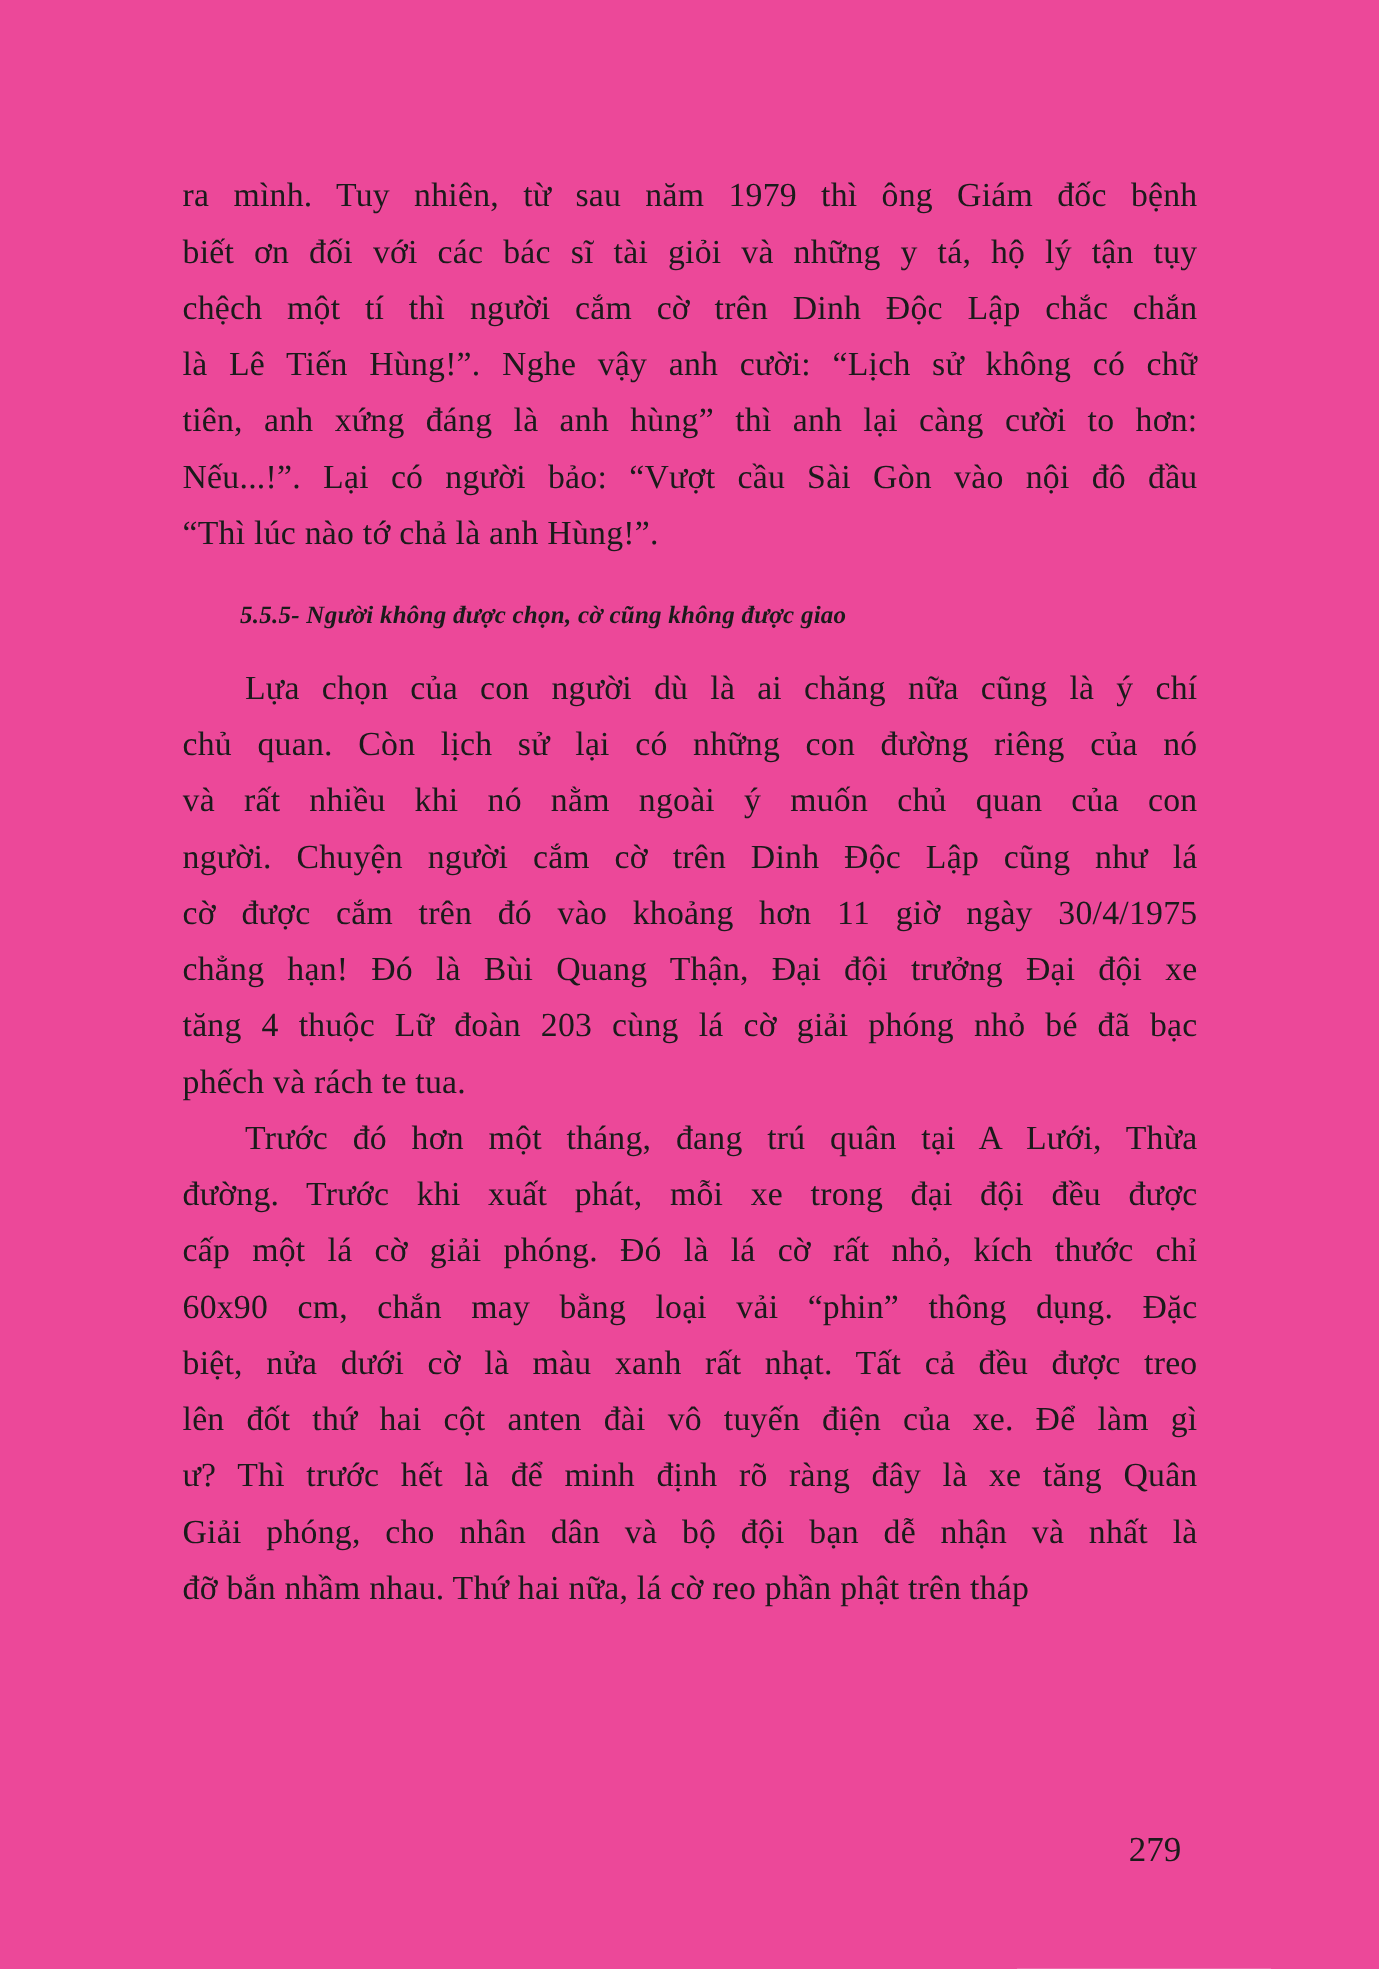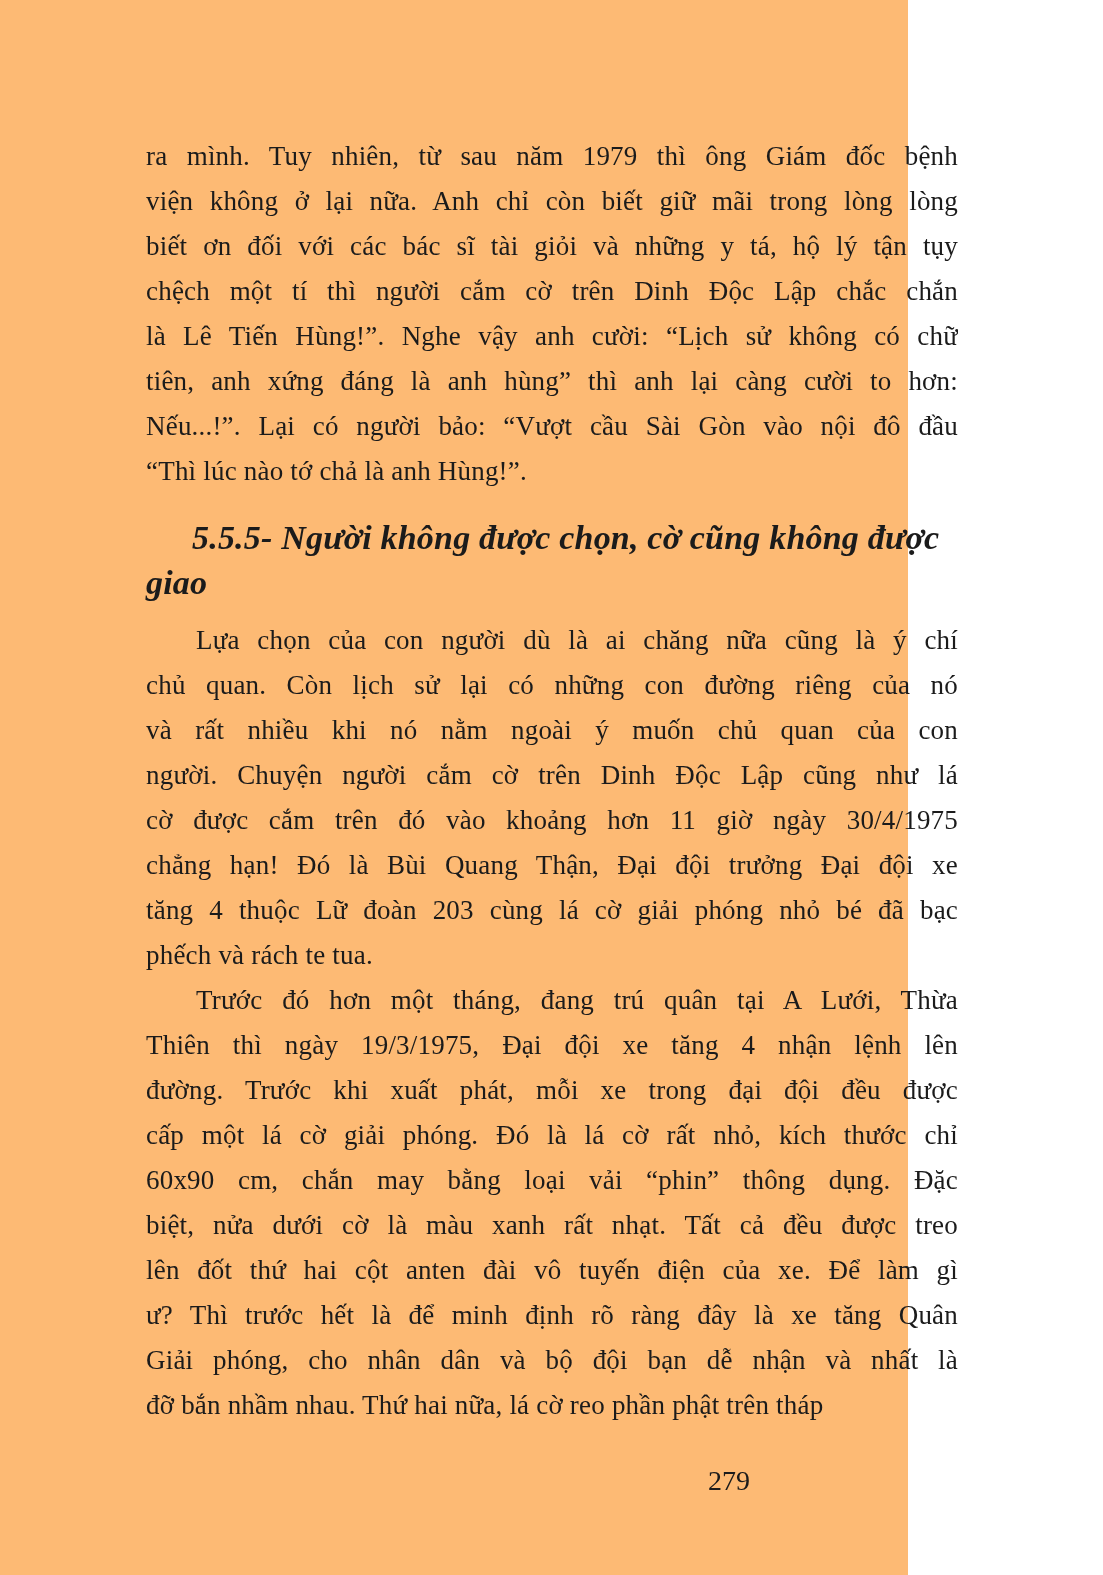--- a/index.html
+++ b/index.html
@@ -18,9 +18,9 @@
   .page {
     position: absolute;
     left: 0; top: 0;
-    width: 908px;
+    width: 1103px;
     height: 1575px;
-    background: #fdba74;
+    background: #ec4899;
   }
   .text-block {
     position: absolute;

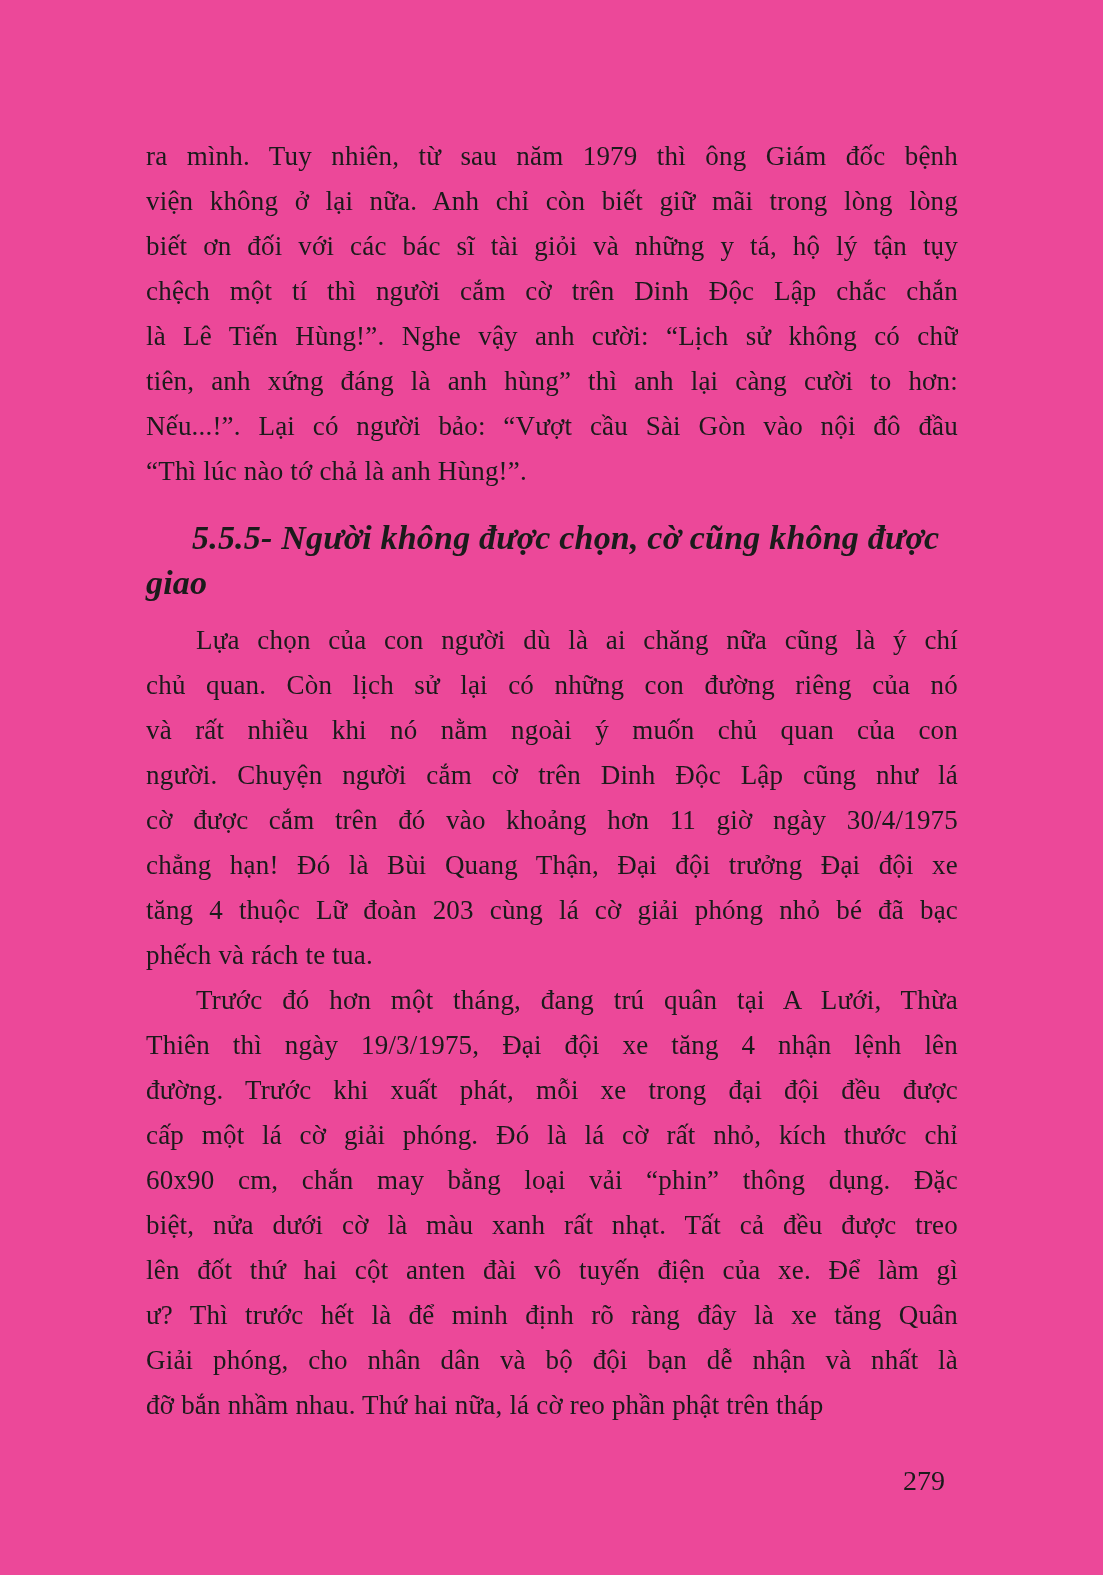--- a/index.html
+++ b/index.html
@@ -73,7 +73,6 @@
   <div class="text-block">
     <div class="para">
         <div class="line">ra mình. Tuy nhiên, từ sau năm 1979 thì ông Giám đốc bệnh</div>
-        <div class="line">viện không ở lại nữa. Anh chỉ còn biết giữ mãi trong lòng lòng</div>
         <div class="line">biết ơn đối với các bác sĩ tài giỏi và những y tá, hộ lý tận tụy</div>
         <div class="line">chệch một tí thì người cắm cờ trên Dinh Độc Lập chắc chắn</div>
         <div class="line">là Lê Tiến Hùng!”. Nghe vậy anh cười: “Lịch sử không có chữ</div>

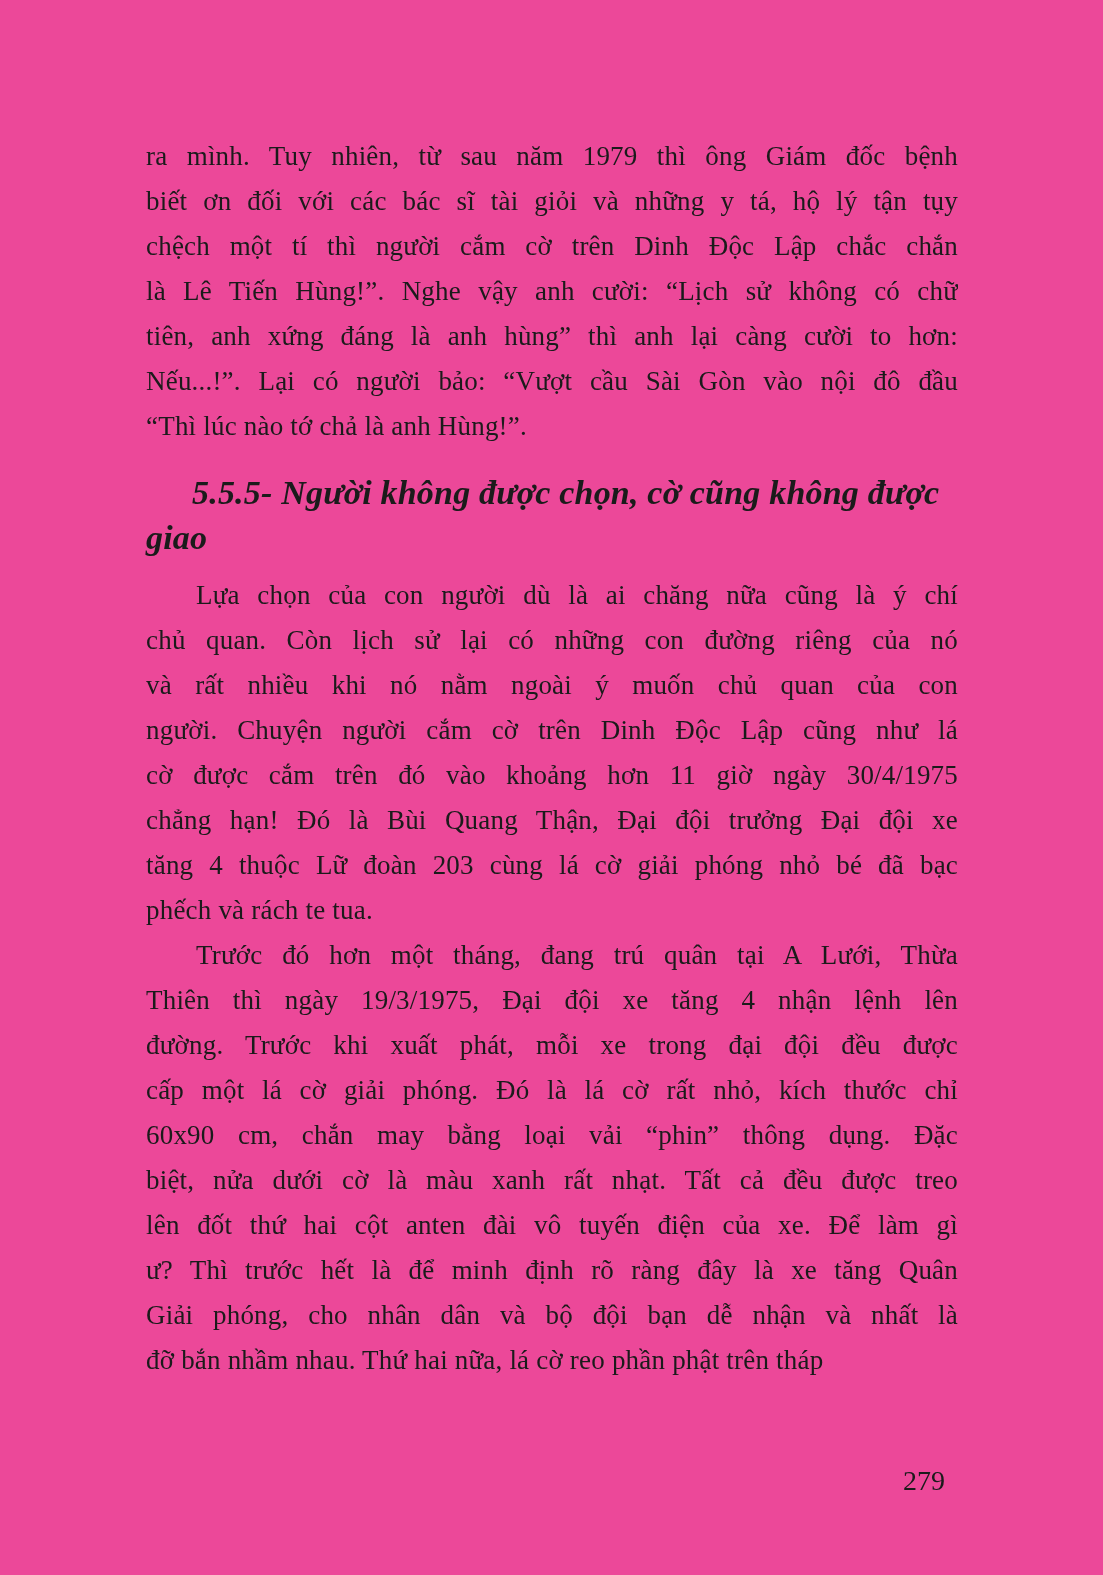--- a/index.html
+++ b/index.html
@@ -49,7 +49,7 @@
     text-indent: 50px;
   }
   .heading {
-    font-size: 34px;
+    font-size: 20px;
     line-height: 45px;
     font-weight: bold;
     font-style: italic;

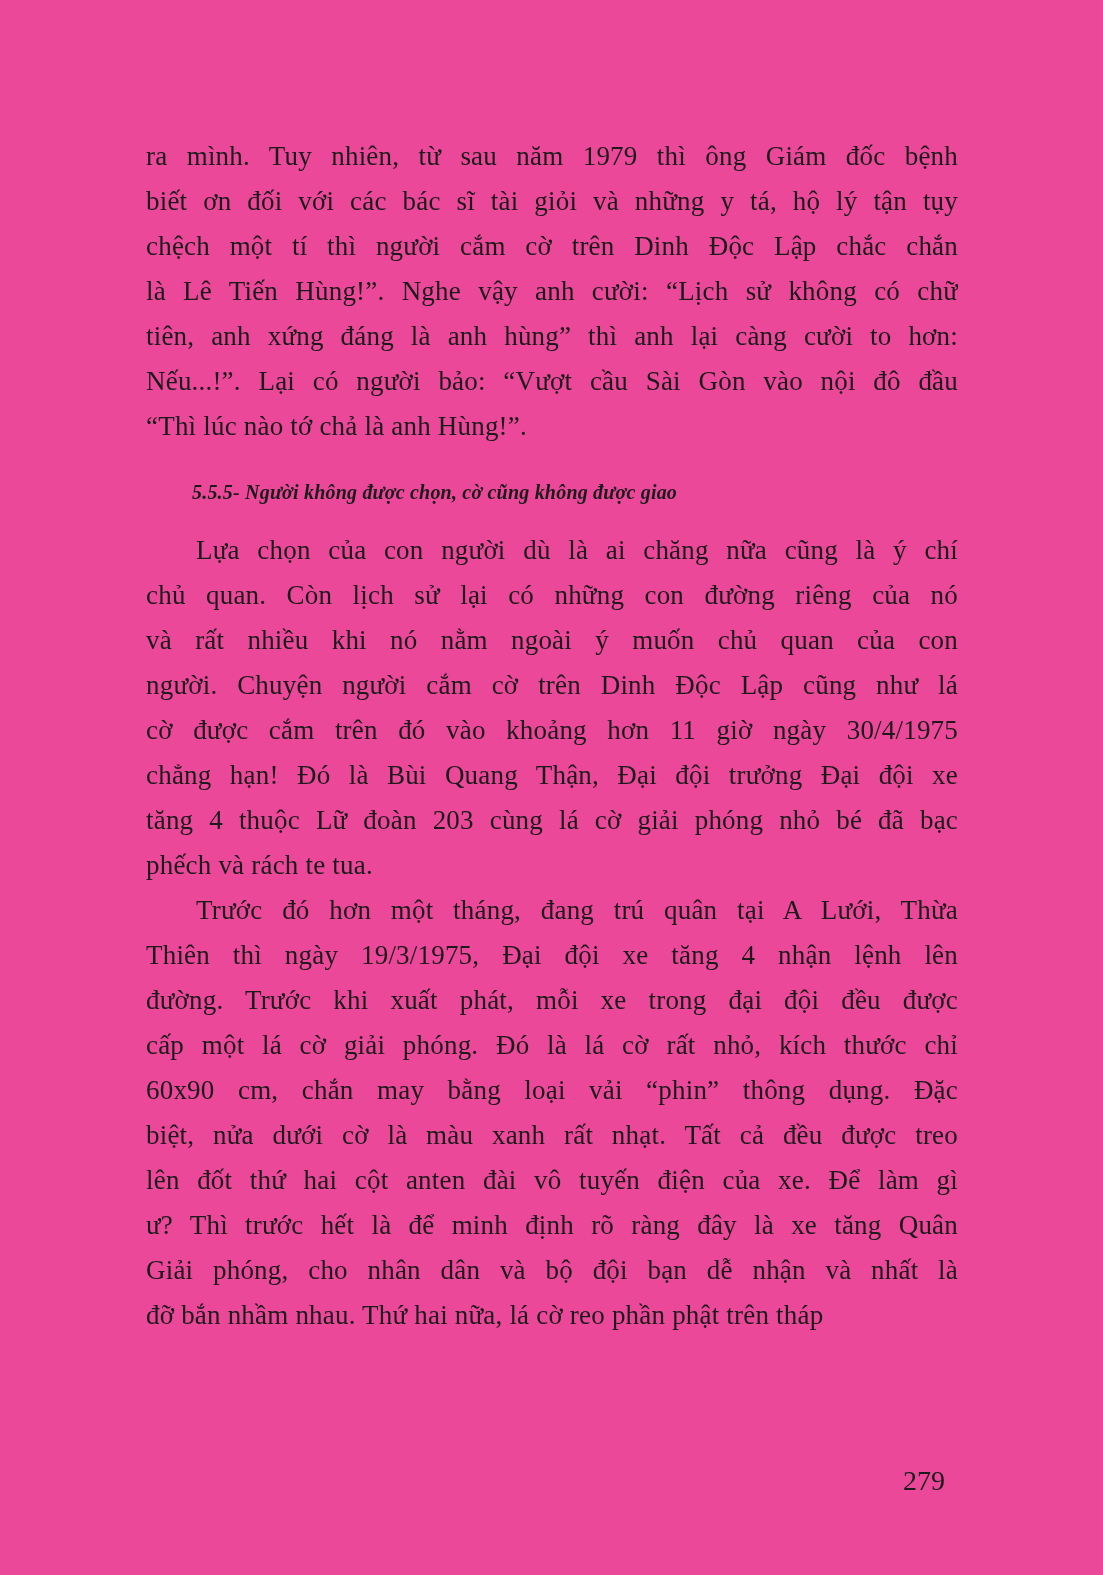--- a/index.html
+++ b/index.html
@@ -96,7 +96,6 @@
 
     <div class="para indent">
         <div class="line">Trước đó hơn một tháng, đang trú quân tại A Lưới, Thừa</div>
-        <div class="line">Thiên thì ngày 19/3/1975, Đại đội xe tăng 4 nhận lệnh lên</div>
         <div class="line">đường. Trước khi xuất phát, mỗi xe trong đại đội đều được</div>
         <div class="line">cấp một lá cờ giải phóng. Đó là lá cờ rất nhỏ, kích thước chỉ</div>
         <div class="line">60x90 cm, chắn may bằng loại vải “phin” thông dụng. Đặc</div>

